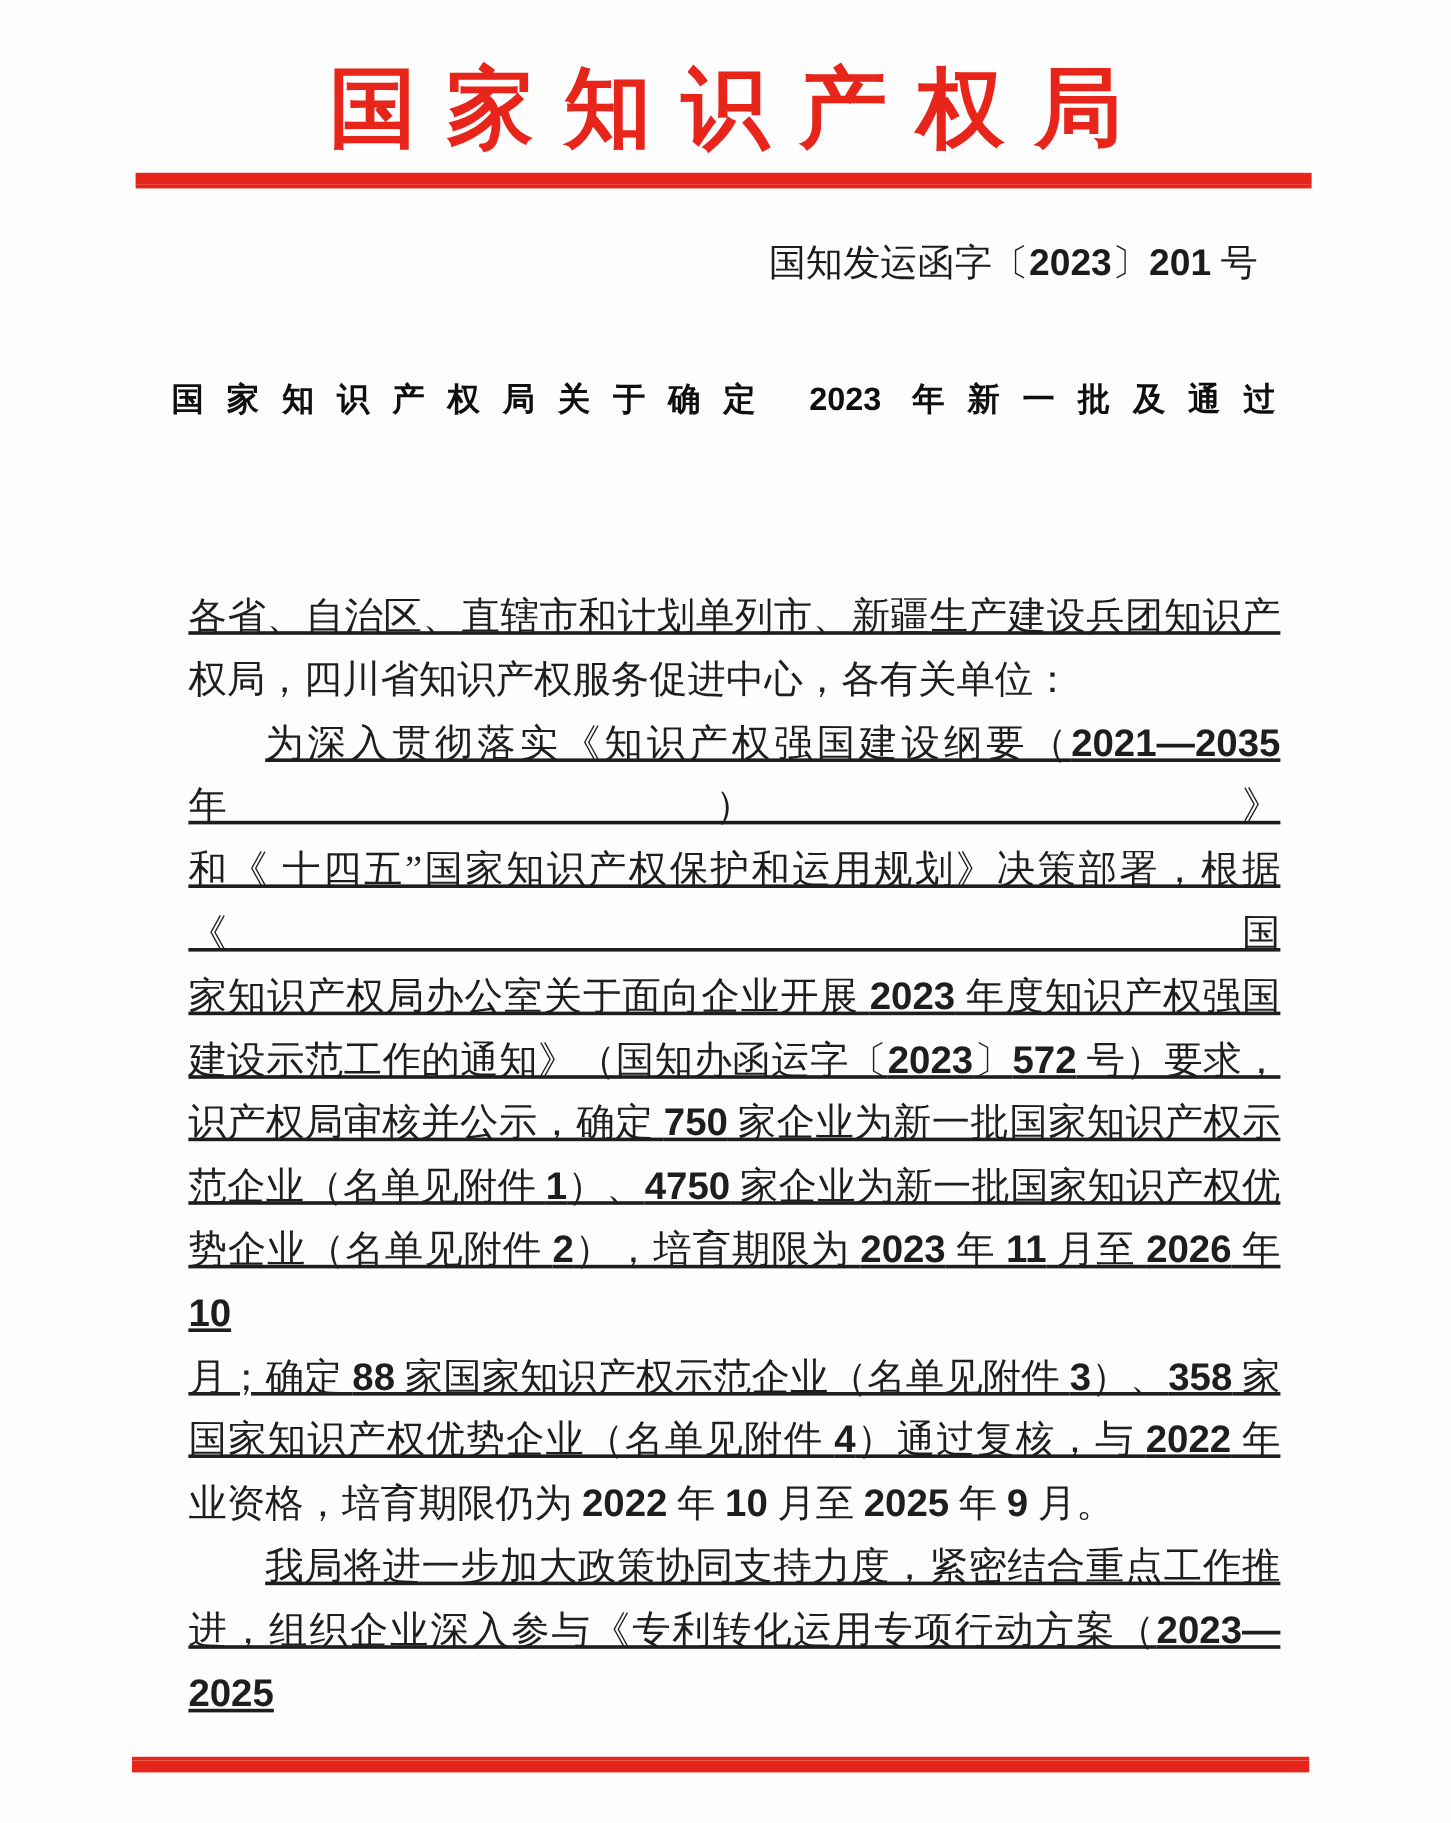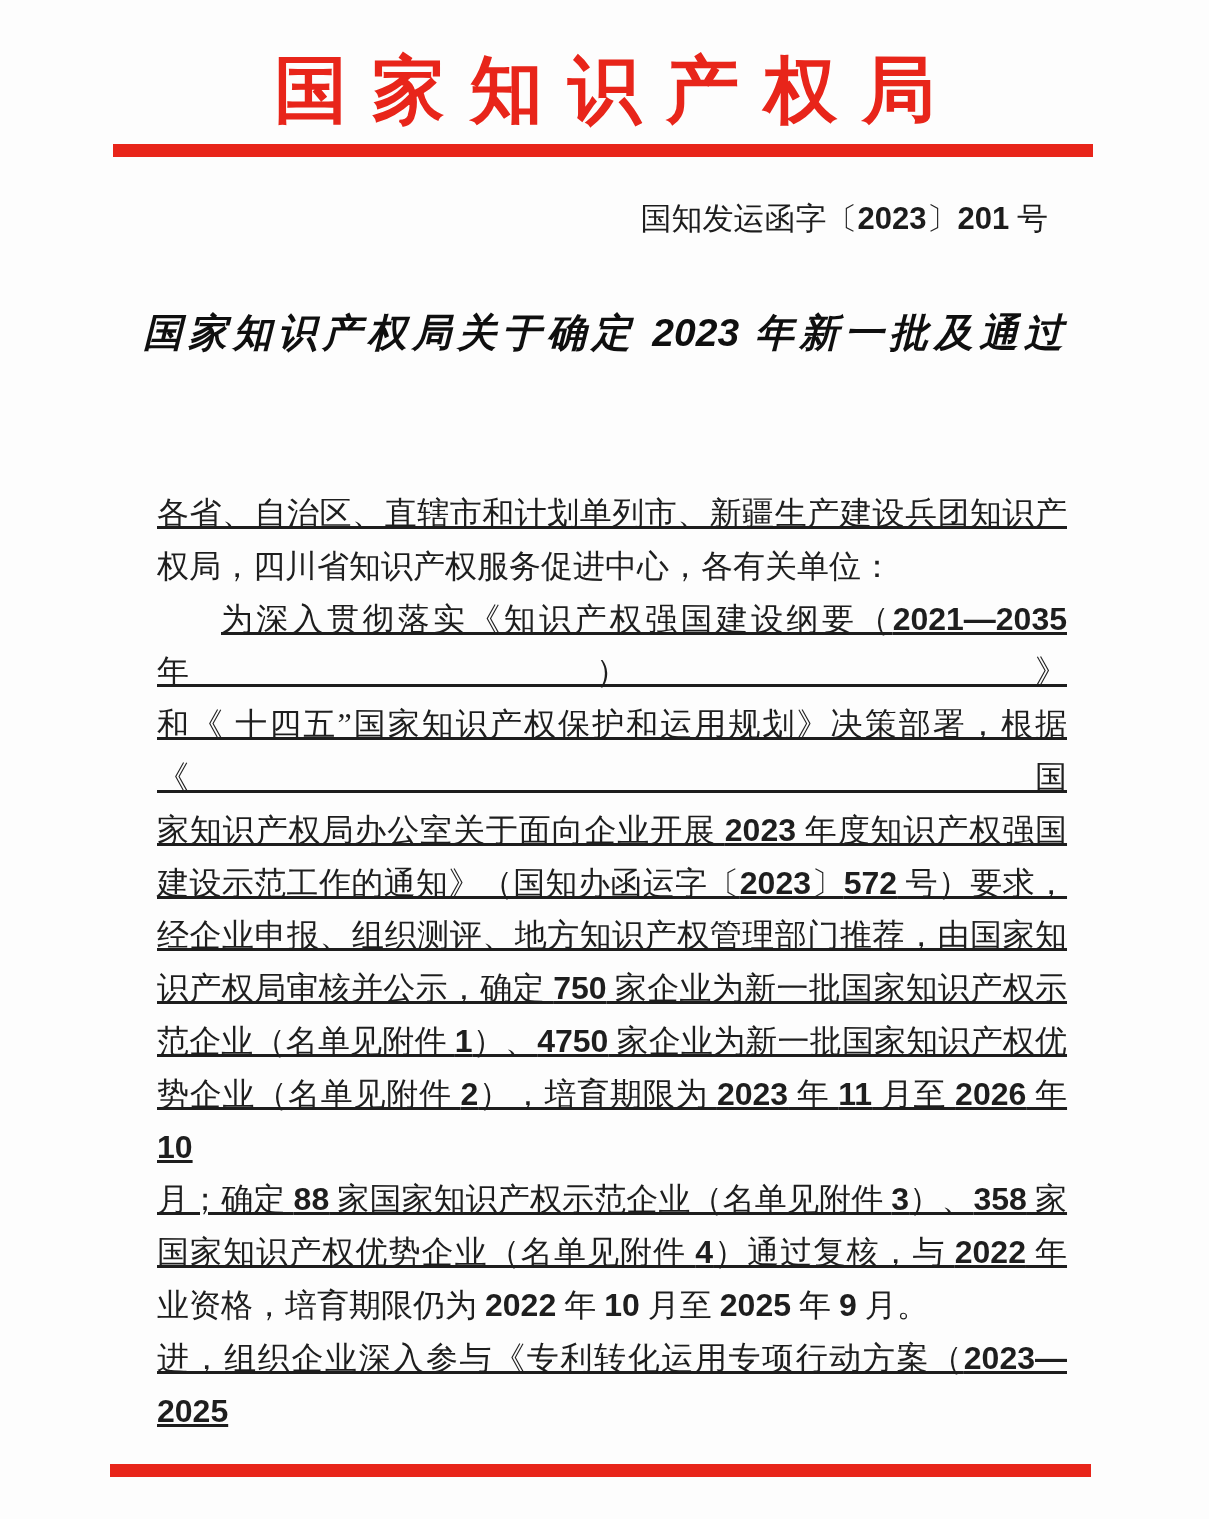--- a/index.html
+++ b/index.html
@@ -64,13 +64,12 @@
     color: #0f0f0f;
   }
   .title-line {
-    font-size: 39px;
+    font-size: 27px;
     font-weight: 700;
     line-height: 64px;
     text-align: justify;
     text-align-last: justify;
     white-space: normal;
-    font-style: italic;
   }
 
   

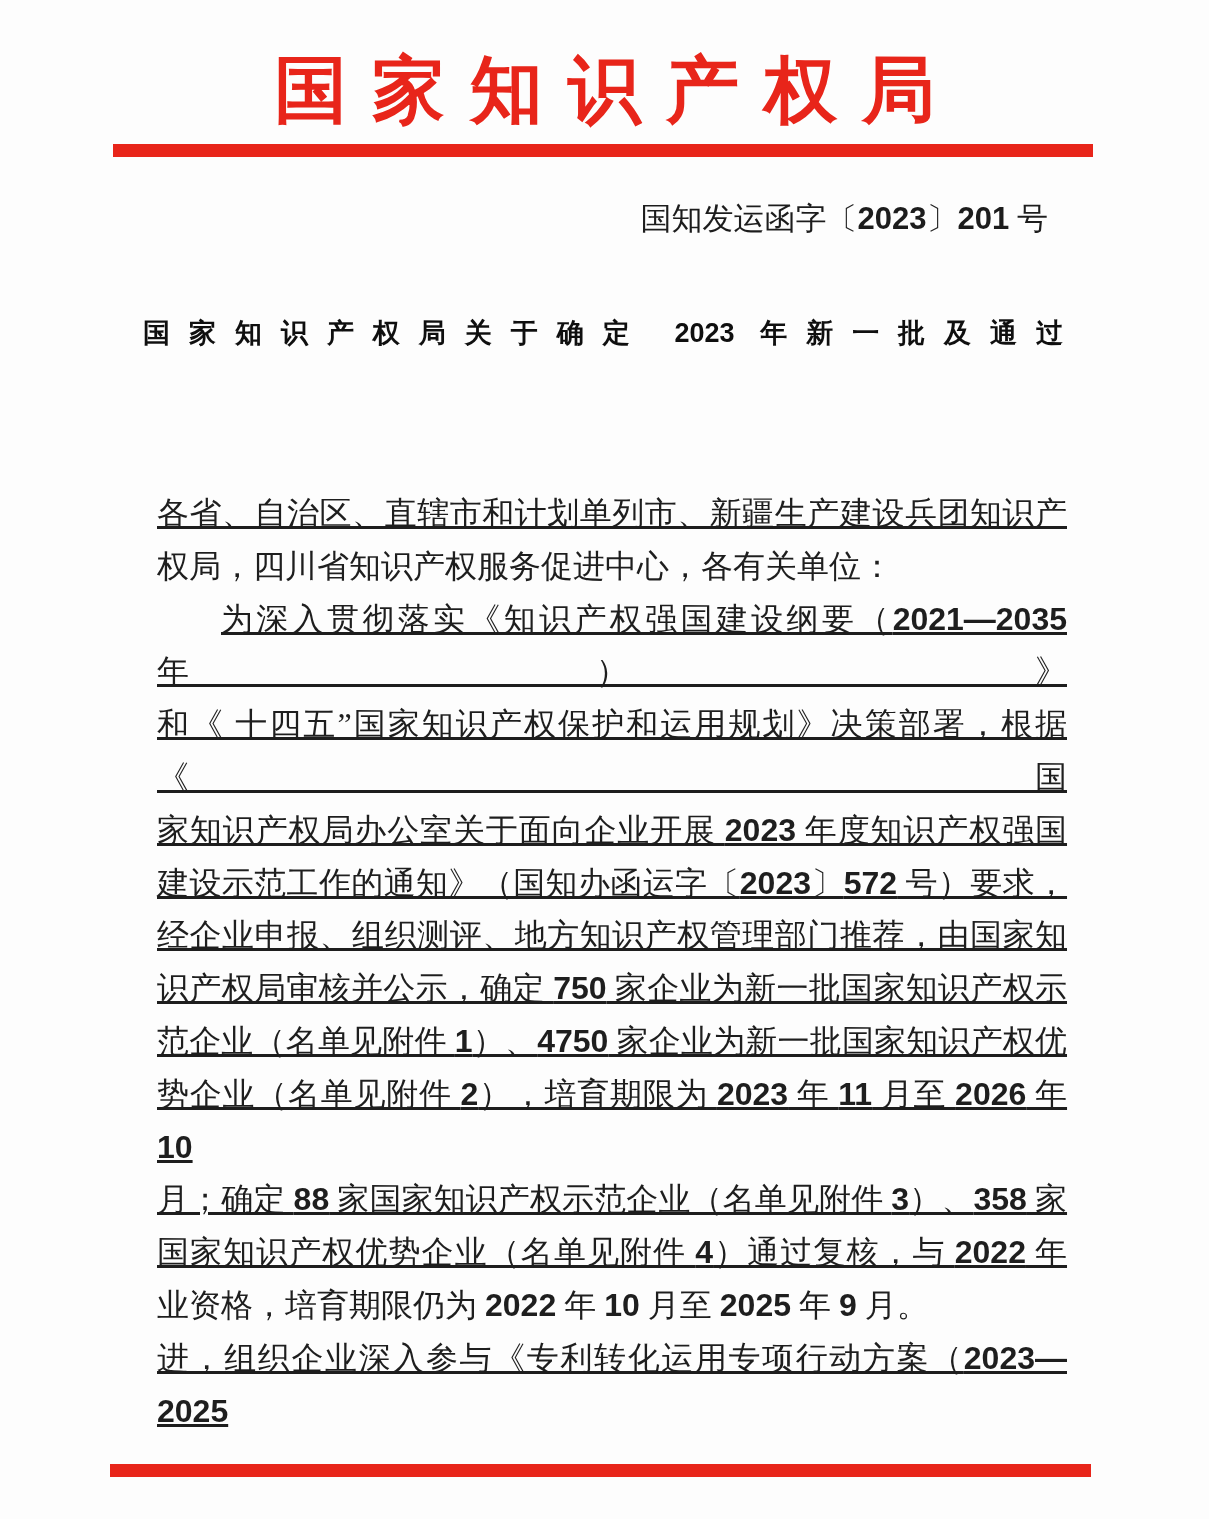--- a/index.html
+++ b/index.html
@@ -114,7 +114,6 @@
       <div class="bodyline just">和《 十四五”国家知识产权保护和运用规划》决策部署，根据《国</div>
       <div class="bodyline just">家知识产权局办公室关于面向企业开展 <span class="num">2023</span> 年度知识产权强国</div>
       <div class="bodyline just">建设示范工作的通知》（国知办函运字〔<span class="num">2023</span>〕<span class="num">572</span> 号）要求，</div>
-      <div class="bodyline just">经企业申报、组织测评、地方知识产权管理部门推荐，由国家知</div>
       <div class="bodyline just">识产权局审核并公示，确定 <span class="num">750</span> 家企业为新一批国家知识产权示</div>
       <div class="bodyline just">范企业（名单见附件 <span class="num">1</span>）、<span class="num">4750</span> 家企业为新一批国家知识产权优</div>
       <div class="bodyline just">势企业（名单见附件 <span class="num">2</span>），培育期限为 <span class="num">2023</span> 年 <span class="num">11</span> 月至 <span class="num">2026</span> 年 <span class="num">10</span></div>

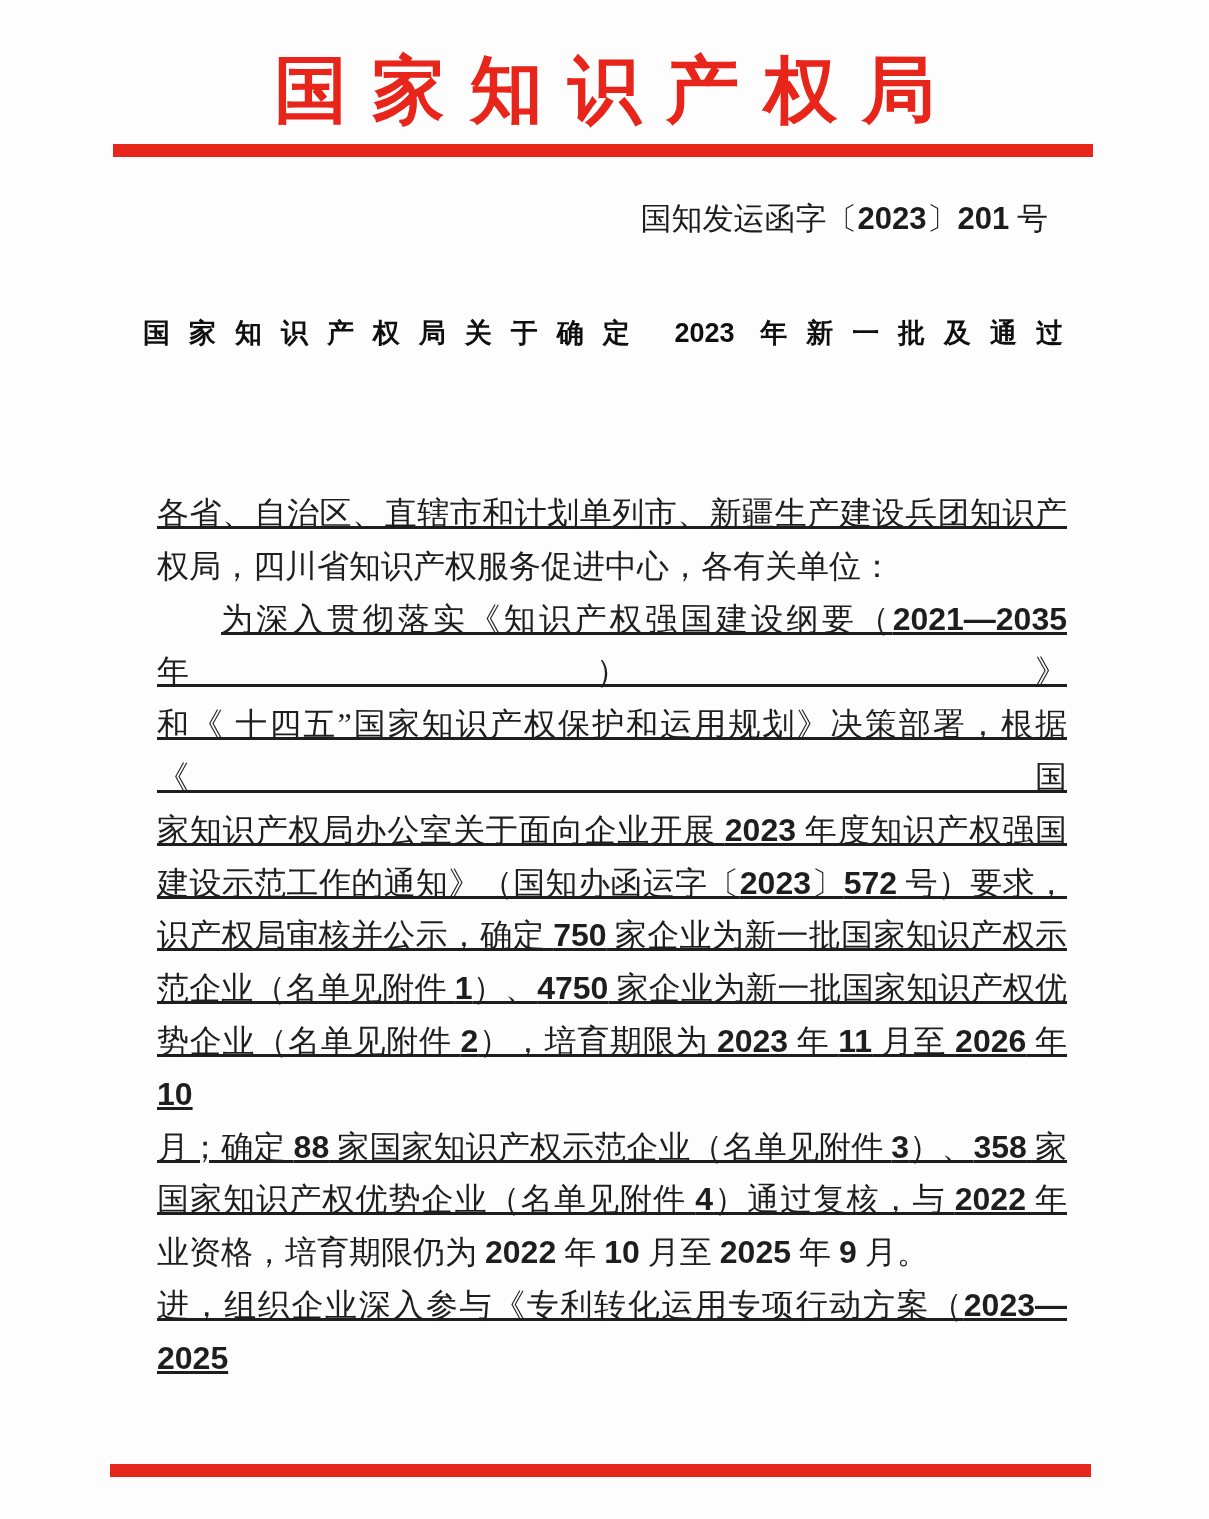--- a/index.html
+++ b/index.html
@@ -120,6 +120,7 @@
       <div class="bodyline just">月；确定 <span class="num">88</span> 家国家知识产权示范企业（名单见附件 <span class="num">3</span>）、<span class="num">358</span> 家</div>
       <div class="bodyline just">国家知识产权优势企业（名单见附件 <span class="num">4</span>）通过复核，与 <span class="num">2022</span> 年</div>
       <div class="bodyline">业资格，培育期限仍为 <span class="num">2022</span> 年 <span class="num">10</span> 月至 <span class="num">2025</span> 年 <span class="num">9</span> 月。</div>
+      <div class="bodyline just indent">我局将进一步加大政策协同支持力度，紧密结合重点工作推</div>
       <div class="bodyline just">进，组织企业深入参与《专利转化运用专项行动方案（<span class="num">2023—2025</span></div>
     </div>
 

